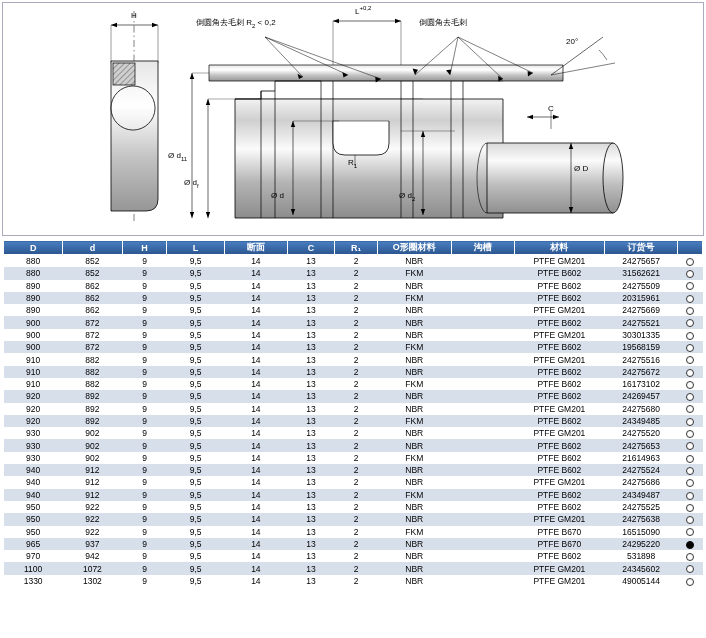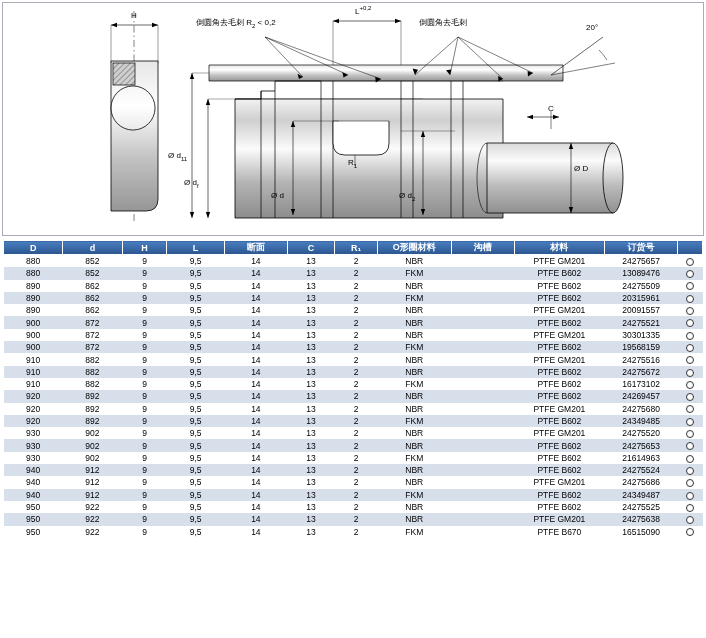--- a/index.html
+++ b/index.html
@@ -214,7 +214,7 @@
 
     <div class="dwg-note" style="left:352px;top:2px;"><span>L</span><sup>+0,2</sup></div>
 
-    <div class="dwg-note" style="left:563px;top:20px;margin-left:20px;"><span>20°</span></div>
+    <div class="dwg-note" style="left:563px;top:34px;"><span>20°</span></div>
 
     <div class="dwg-note" style="left:545px;top:101px;"><span>C</span></div>
 

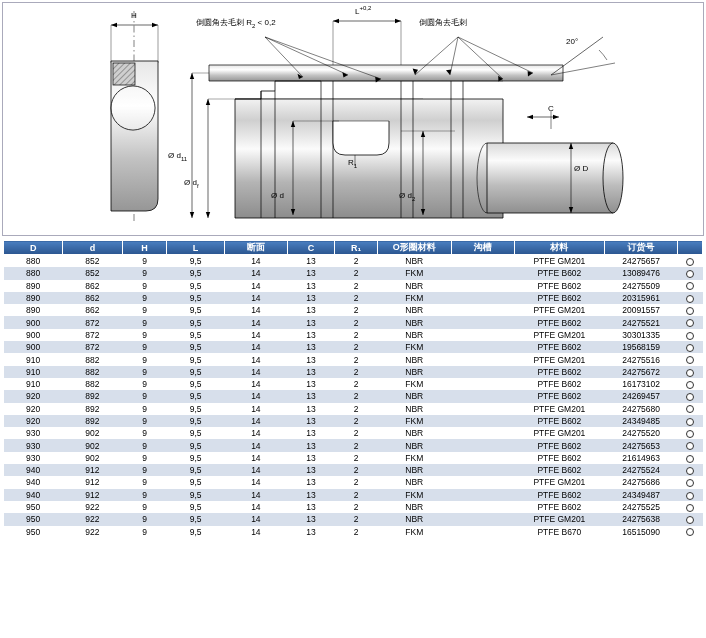--- a/index.html
+++ b/index.html
@@ -288,7 +288,7 @@
           <td>FKM</td>
           <td></td>
           <td>PTFE B602</td>
-          <td>13089476</td>
+          <td>31562621</td>
           <td class="dot"><span class="circ"></span></td>
         </tr>
         <tr class="norm">

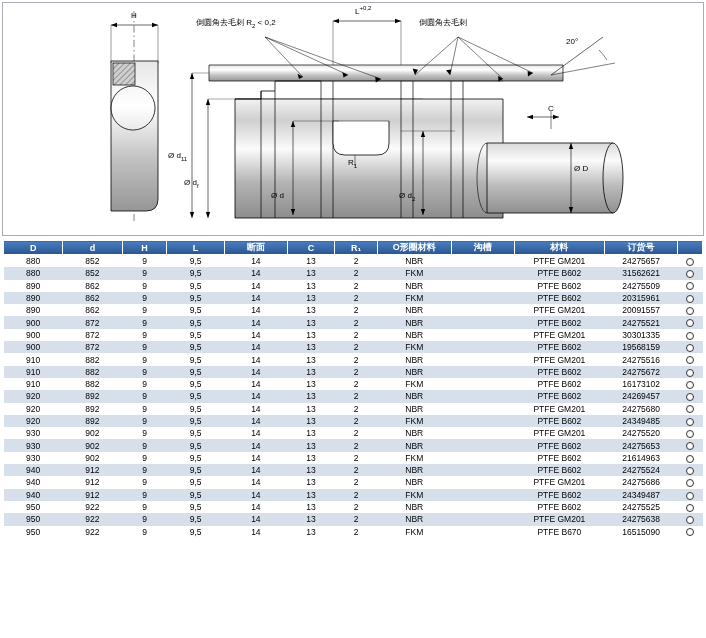--- a/index.html
+++ b/index.html
@@ -330,7 +330,7 @@
           <td>NBR</td>
           <td></td>
           <td>PTFE GM201</td>
-          <td>20091557</td>
+          <td>24275669</td>
           <td class="dot"><span class="circ"></span></td>
         </tr>
         <tr class="alt">

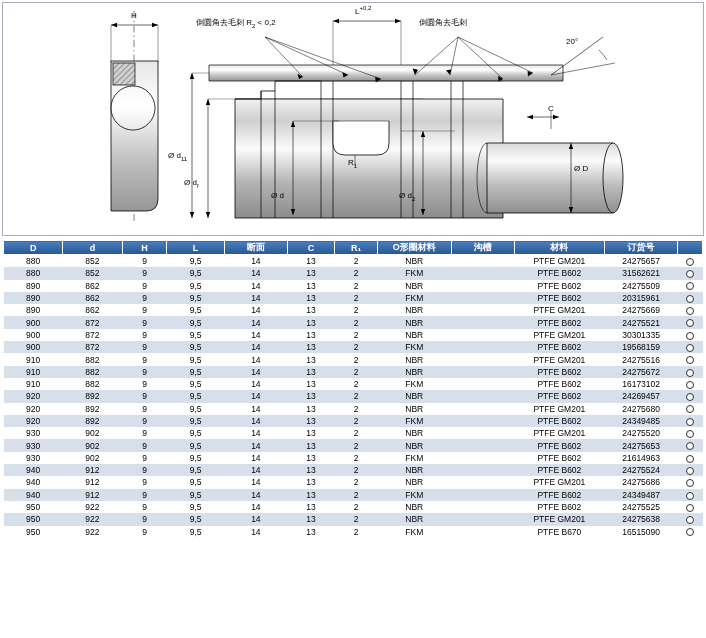--- a/index.html
+++ b/index.html
@@ -585,6 +585,20 @@
           <td>16515090</td>
           <td class="dot"><span class="circ"></span></td>
         </tr>
+        <tr class="alt">
+          <td>965</td>
+          <td>937</td>
+          <td>9</td>
+          <td>9,5</td>
+          <td>14</td>
+          <td>13</td>
+          <td>2</td>
+          <td>NBR</td>
+          <td></td>
+          <td>PTFE B670</td>
+          <td>24295220</td>
+          <td class="dot"><span class="circ filled"></span></td>
+        </tr>
       </tbody>
   </table>
 

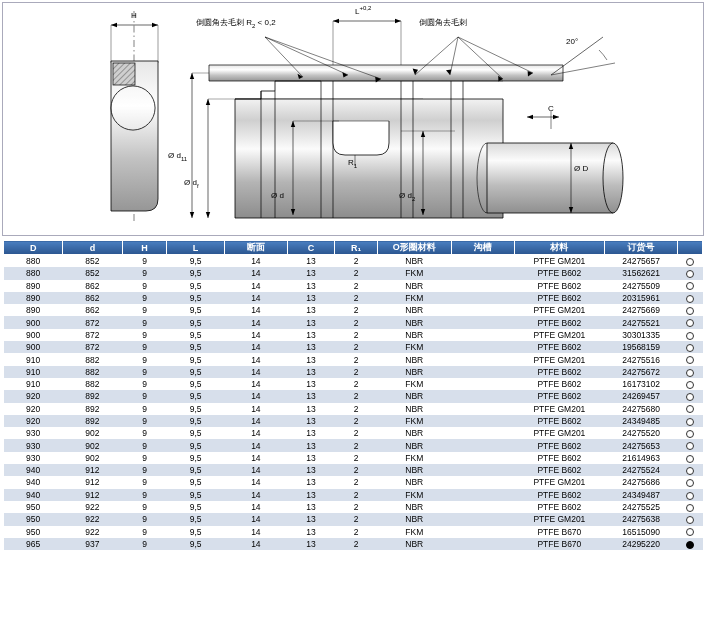--- a/index.html
+++ b/index.html
@@ -599,6 +599,20 @@
           <td>24295220</td>
           <td class="dot"><span class="circ filled"></span></td>
         </tr>
+        <tr class="norm">
+          <td>970</td>
+          <td>942</td>
+          <td>9</td>
+          <td>9,5</td>
+          <td>14</td>
+          <td>13</td>
+          <td>2</td>
+          <td>NBR</td>
+          <td></td>
+          <td>PTFE B602</td>
+          <td>531898</td>
+          <td class="dot"><span class="circ"></span></td>
+        </tr>
       </tbody>
   </table>
 

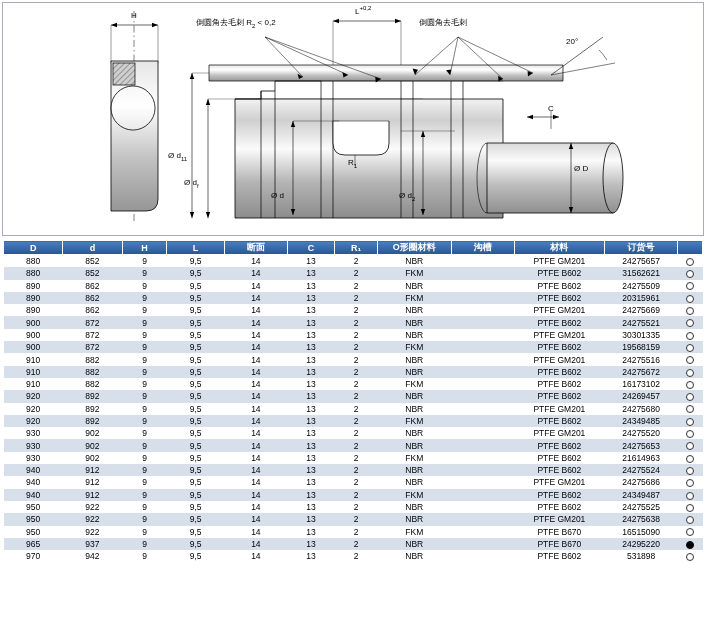--- a/index.html
+++ b/index.html
@@ -613,6 +613,20 @@
           <td>531898</td>
           <td class="dot"><span class="circ"></span></td>
         </tr>
+        <tr class="alt">
+          <td>1100</td>
+          <td>1072</td>
+          <td>9</td>
+          <td>9,5</td>
+          <td>14</td>
+          <td>13</td>
+          <td>2</td>
+          <td>NBR</td>
+          <td></td>
+          <td>PTFE GM201</td>
+          <td>24345602</td>
+          <td class="dot"><span class="circ"></span></td>
+        </tr>
       </tbody>
   </table>
 

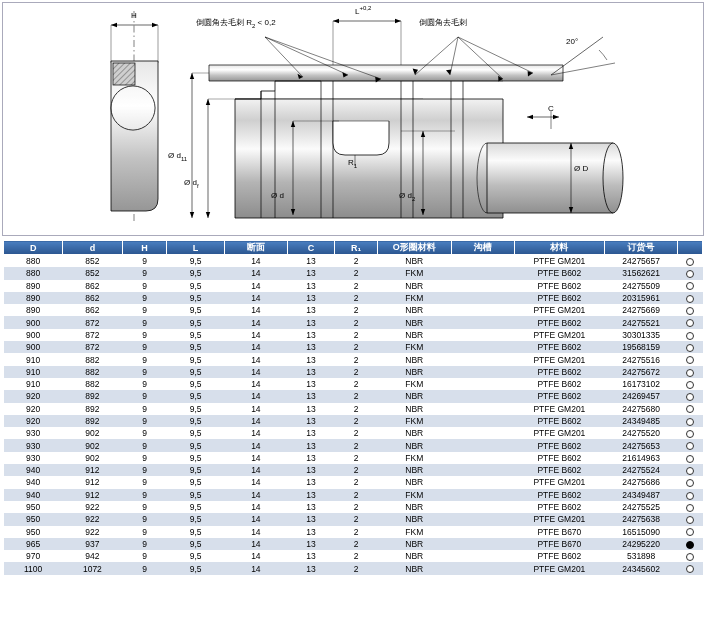--- a/index.html
+++ b/index.html
@@ -627,6 +627,20 @@
           <td>24345602</td>
           <td class="dot"><span class="circ"></span></td>
         </tr>
+        <tr class="norm">
+          <td>1330</td>
+          <td>1302</td>
+          <td>9</td>
+          <td>9,5</td>
+          <td>14</td>
+          <td>13</td>
+          <td>2</td>
+          <td>NBR</td>
+          <td></td>
+          <td>PTFE GM201</td>
+          <td>49005144</td>
+          <td class="dot"><span class="circ"></span></td>
+        </tr>
       </tbody>
   </table>
 

